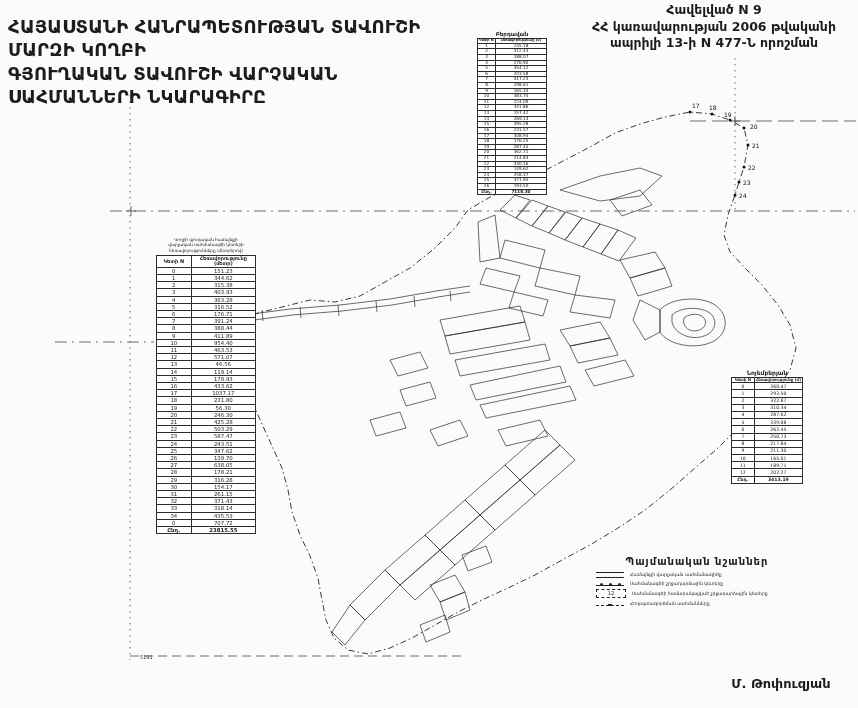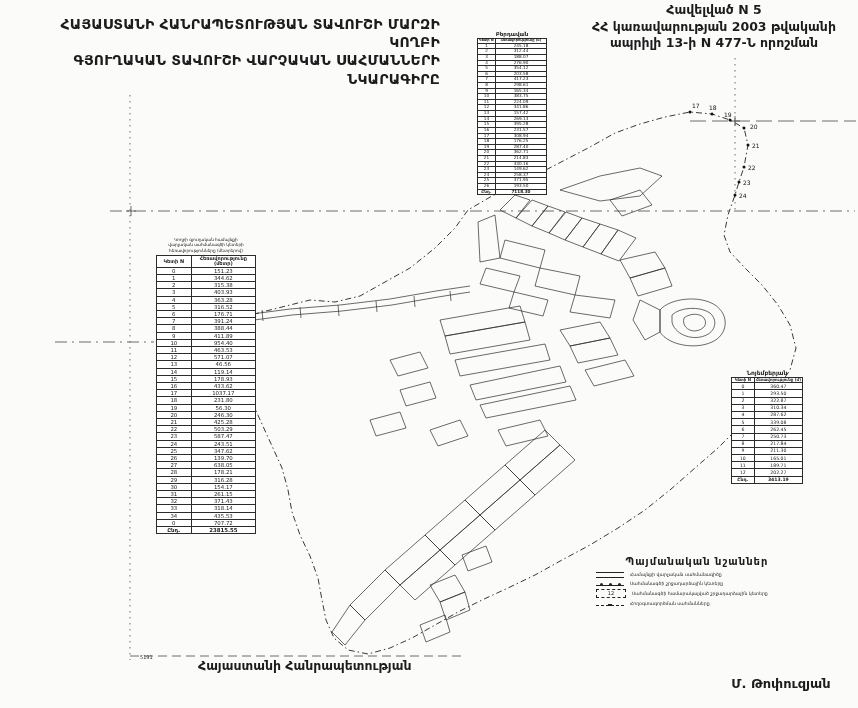--- a/index.html
+++ b/index.html
@@ -136,7 +136,7 @@
 </div>
 
 <div class="abs annex">
-  <div>Հավելված N 5</div>
+  <div>Հավելված N 9</div>
   <div>ՀՀ կառավարության 2003 թվականի</div>
   <div>ապրիլի 13-ի N 477-Ն որոշման</div>
 </div>

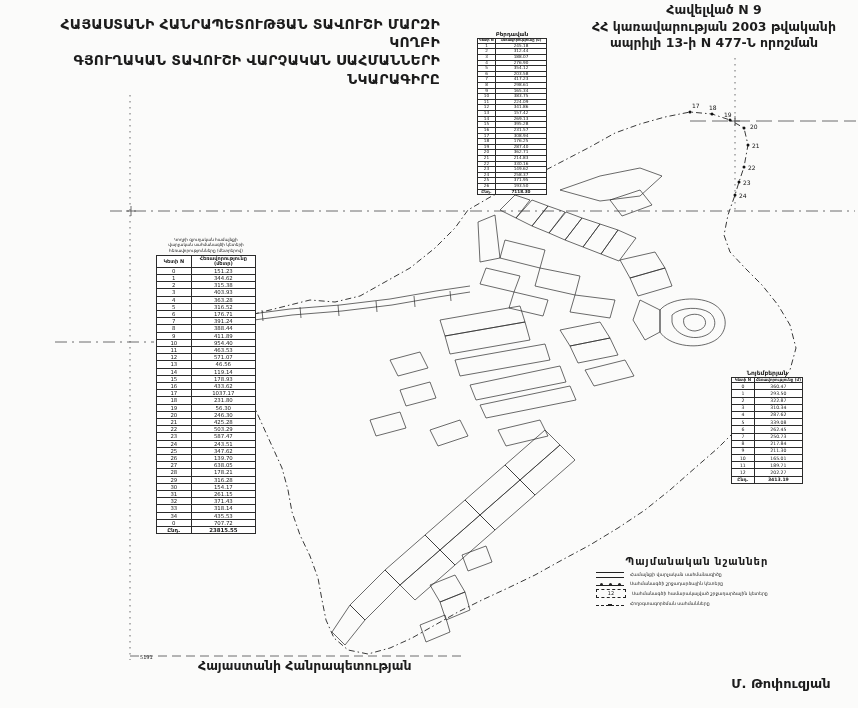--- a/index.html
+++ b/index.html
@@ -7,8 +7,8 @@
        font-family:"DejaVu Sans",sans-serif;color:#1c1c1c;}
   .abs{position:absolute;}
   
-  .doc-title{left:8px;top:15px;width:432px;text-align:right;font-weight:bold;
-             font-size:14px;line-height:1.3;letter-spacing:.2px;}
+  .doc-title{left:8px;top:15px;width:432px;text-align:left;font-weight:bold;
+             font-size:18px;line-height:1.3;letter-spacing:.2px;}
   .annex{left:572px;top:2px;width:284px;text-align:center;font-weight:bold;
          font-size:12.5px;line-height:1.32;}
   

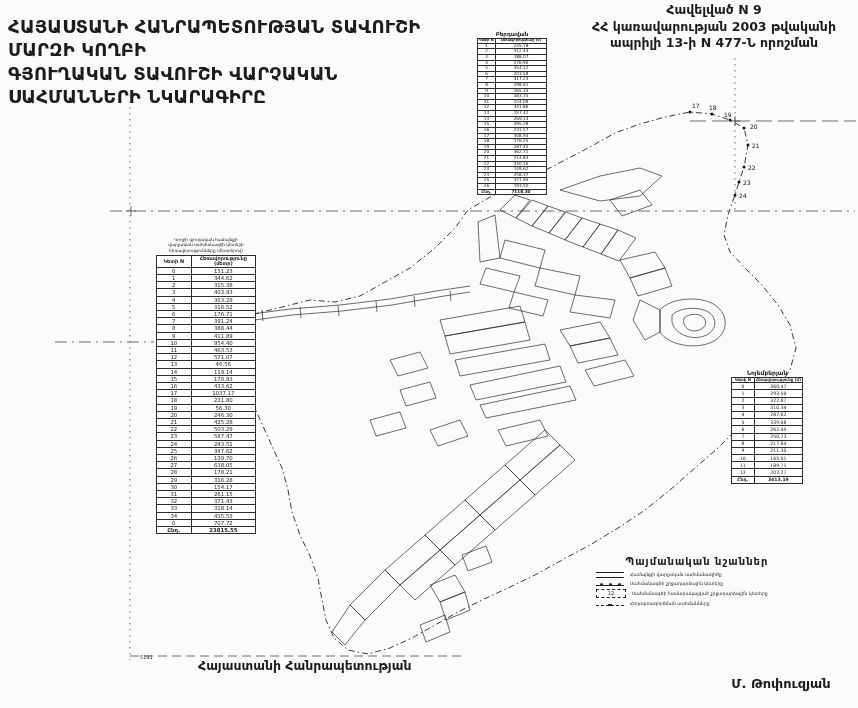--- a/index.html
+++ b/index.html
@@ -137,7 +137,7 @@
 
 <div class="abs annex">
   <div>Հավելված N 9</div>
-  <div>ՀՀ կառավարության 2003 թվականի</div>
+  <div>ՀՀ կառավարության 2006 թվականի</div>
   <div>ապրիլի 13-ի N 477-Ն որոշման</div>
 </div>
 

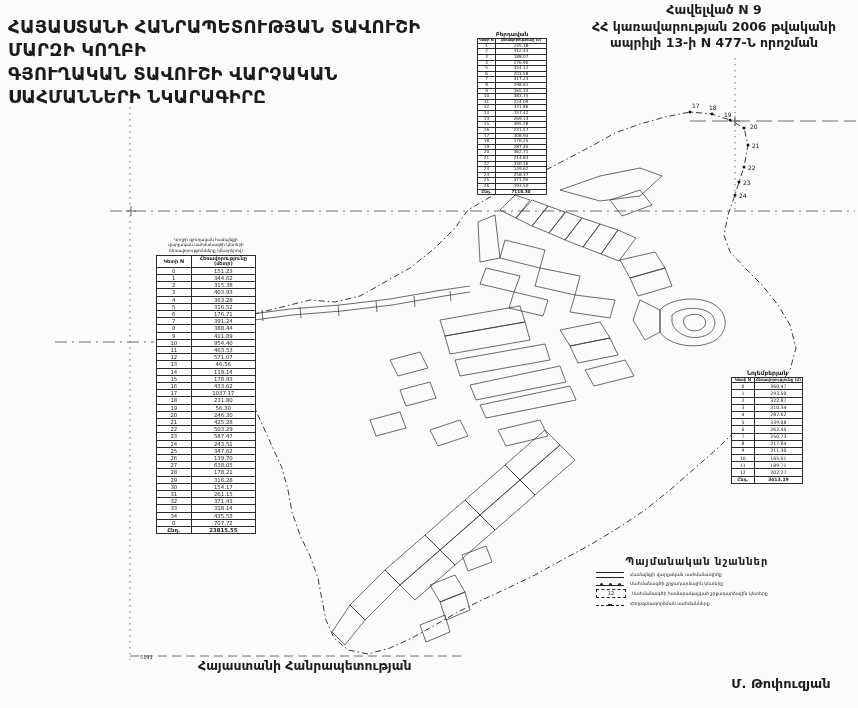--- a/index.html
+++ b/index.html
@@ -520,7 +520,6 @@
 </div>
 
 <div class="abs footer-left">
-  <div>Հայաստանի Հանրապետության</div>
 </div>
 <div class="abs signature">Մ. Թոփուզյան</div>
 

